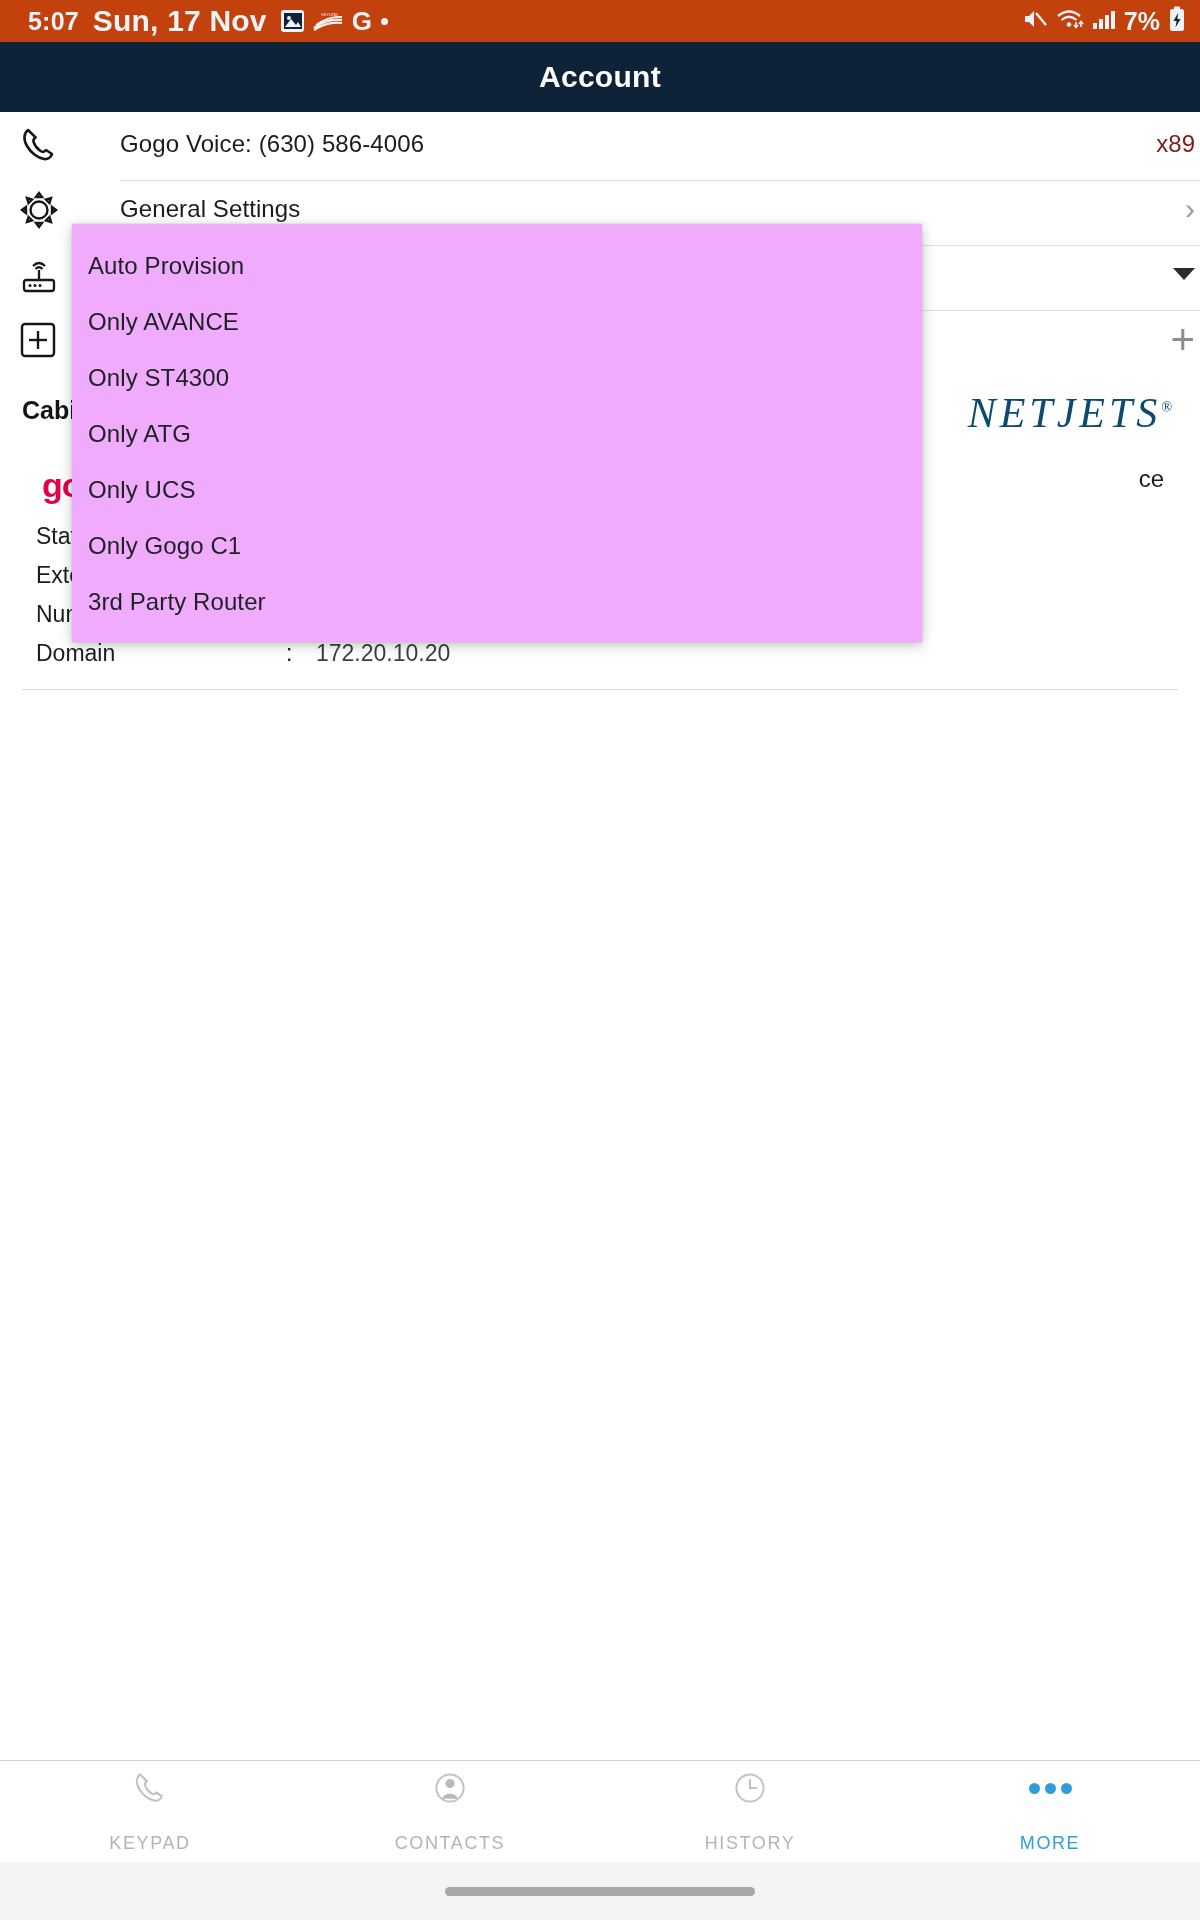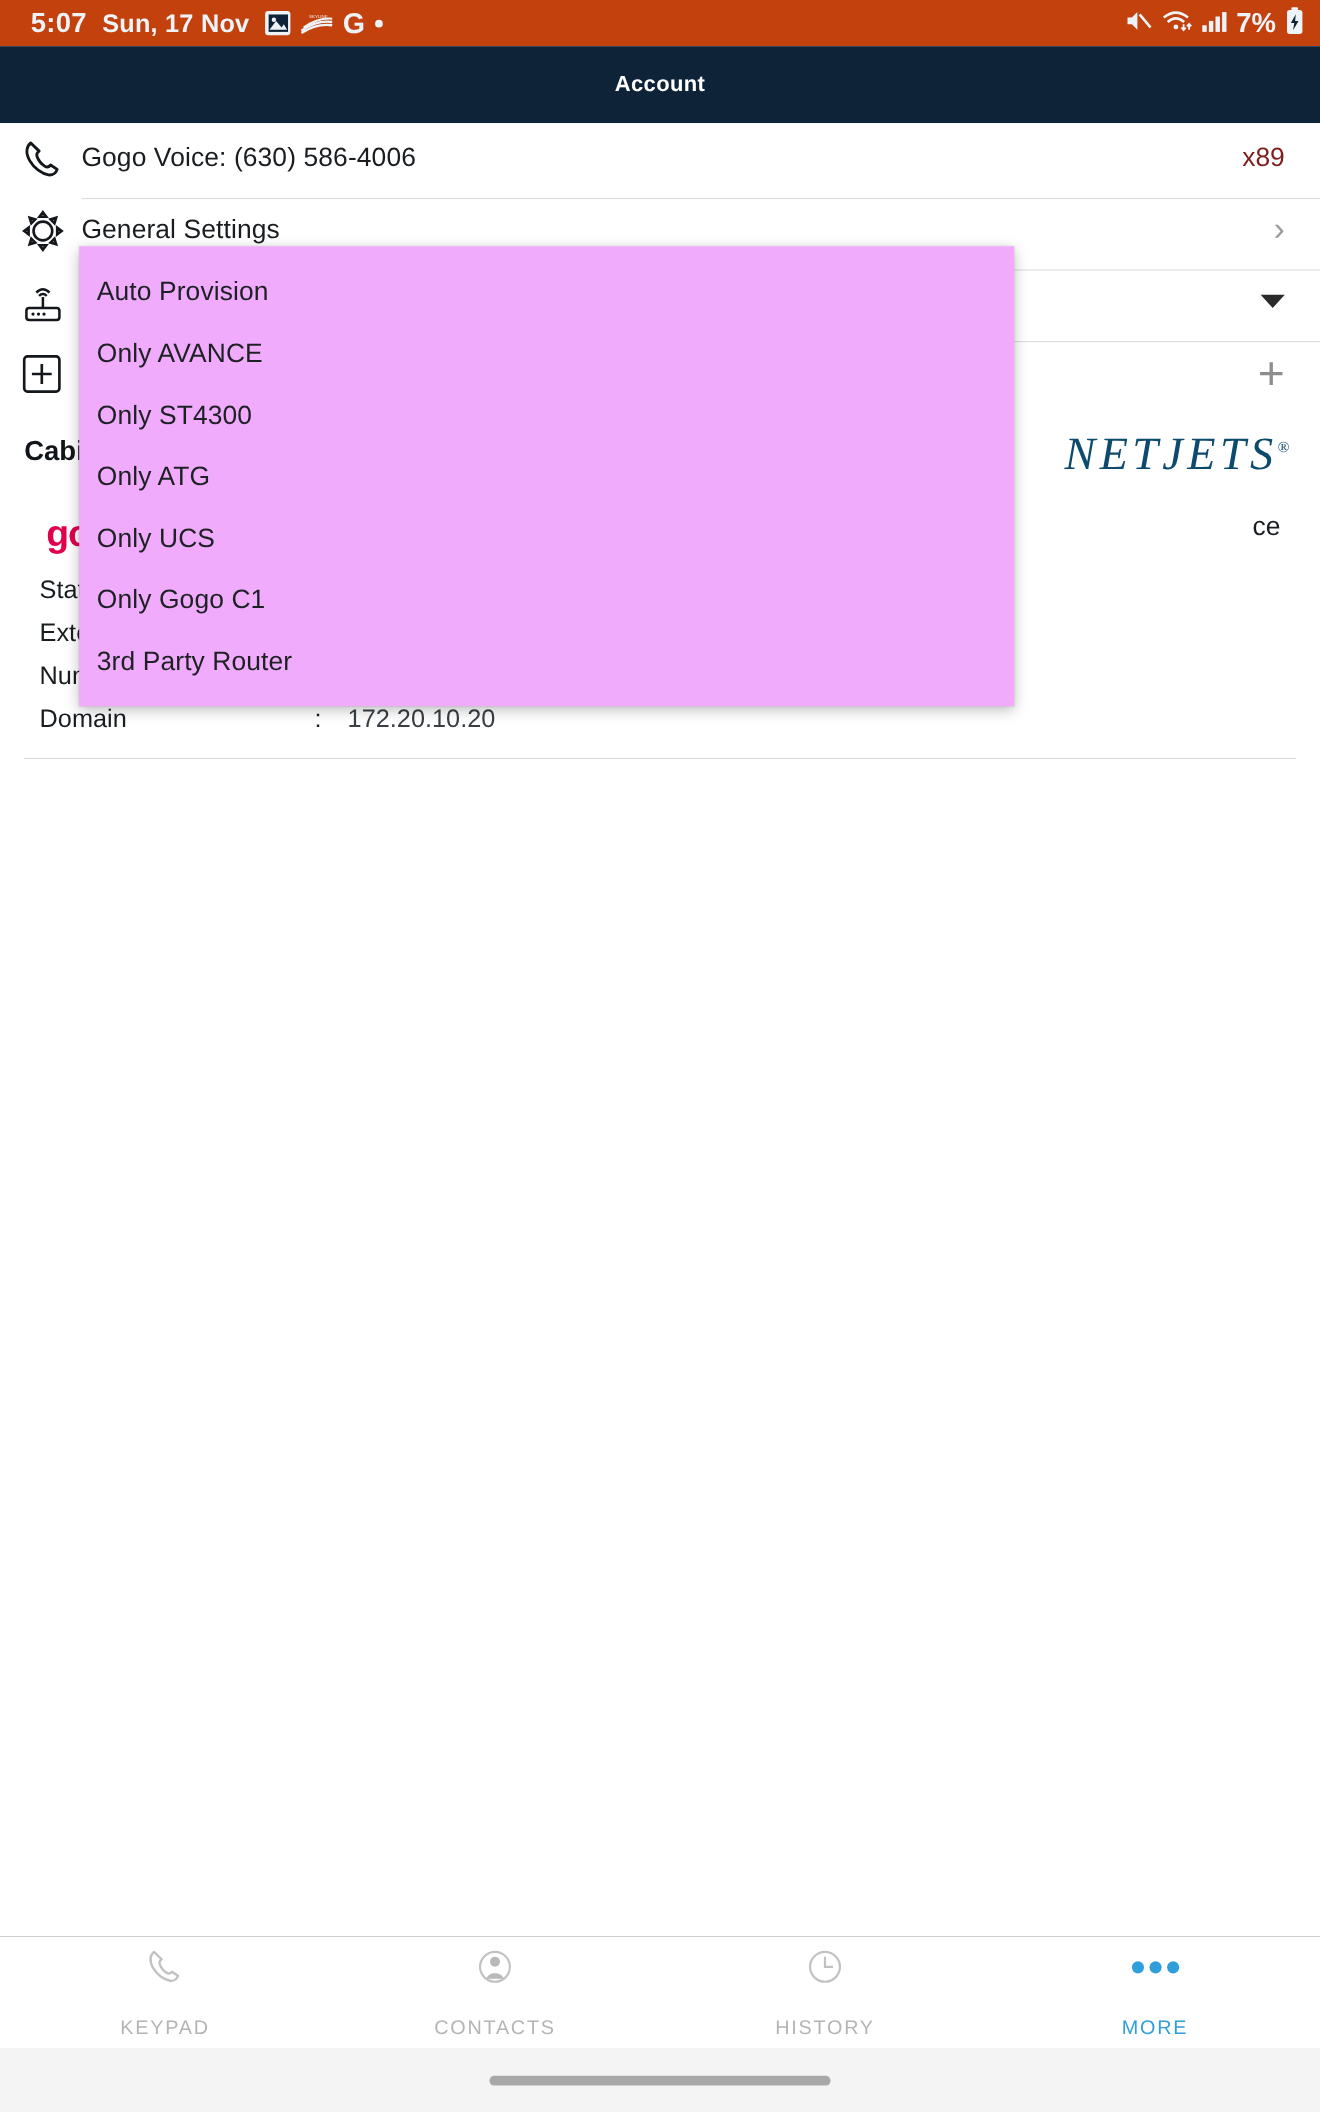--- a/index.html
+++ b/index.html
@@ -31,7 +31,7 @@
   }
   .sb-left { display: flex; align-items: center; gap: 14px; }
   .sb-time { font-size: 25px; font-weight: 700; letter-spacing: .2px; }
-  .sb-date { font-size: 23px; font-weight: 700; letter-spacing: .2px; }
+  .sb-date { font-size: 30px; font-weight: 700; letter-spacing: .2px; }
   .sb-icons { display: flex; align-items: center; gap: 9px; }
   .sb-spacer { flex: 1; }
   .sb-right { display: flex; align-items: center; gap: 8px; }

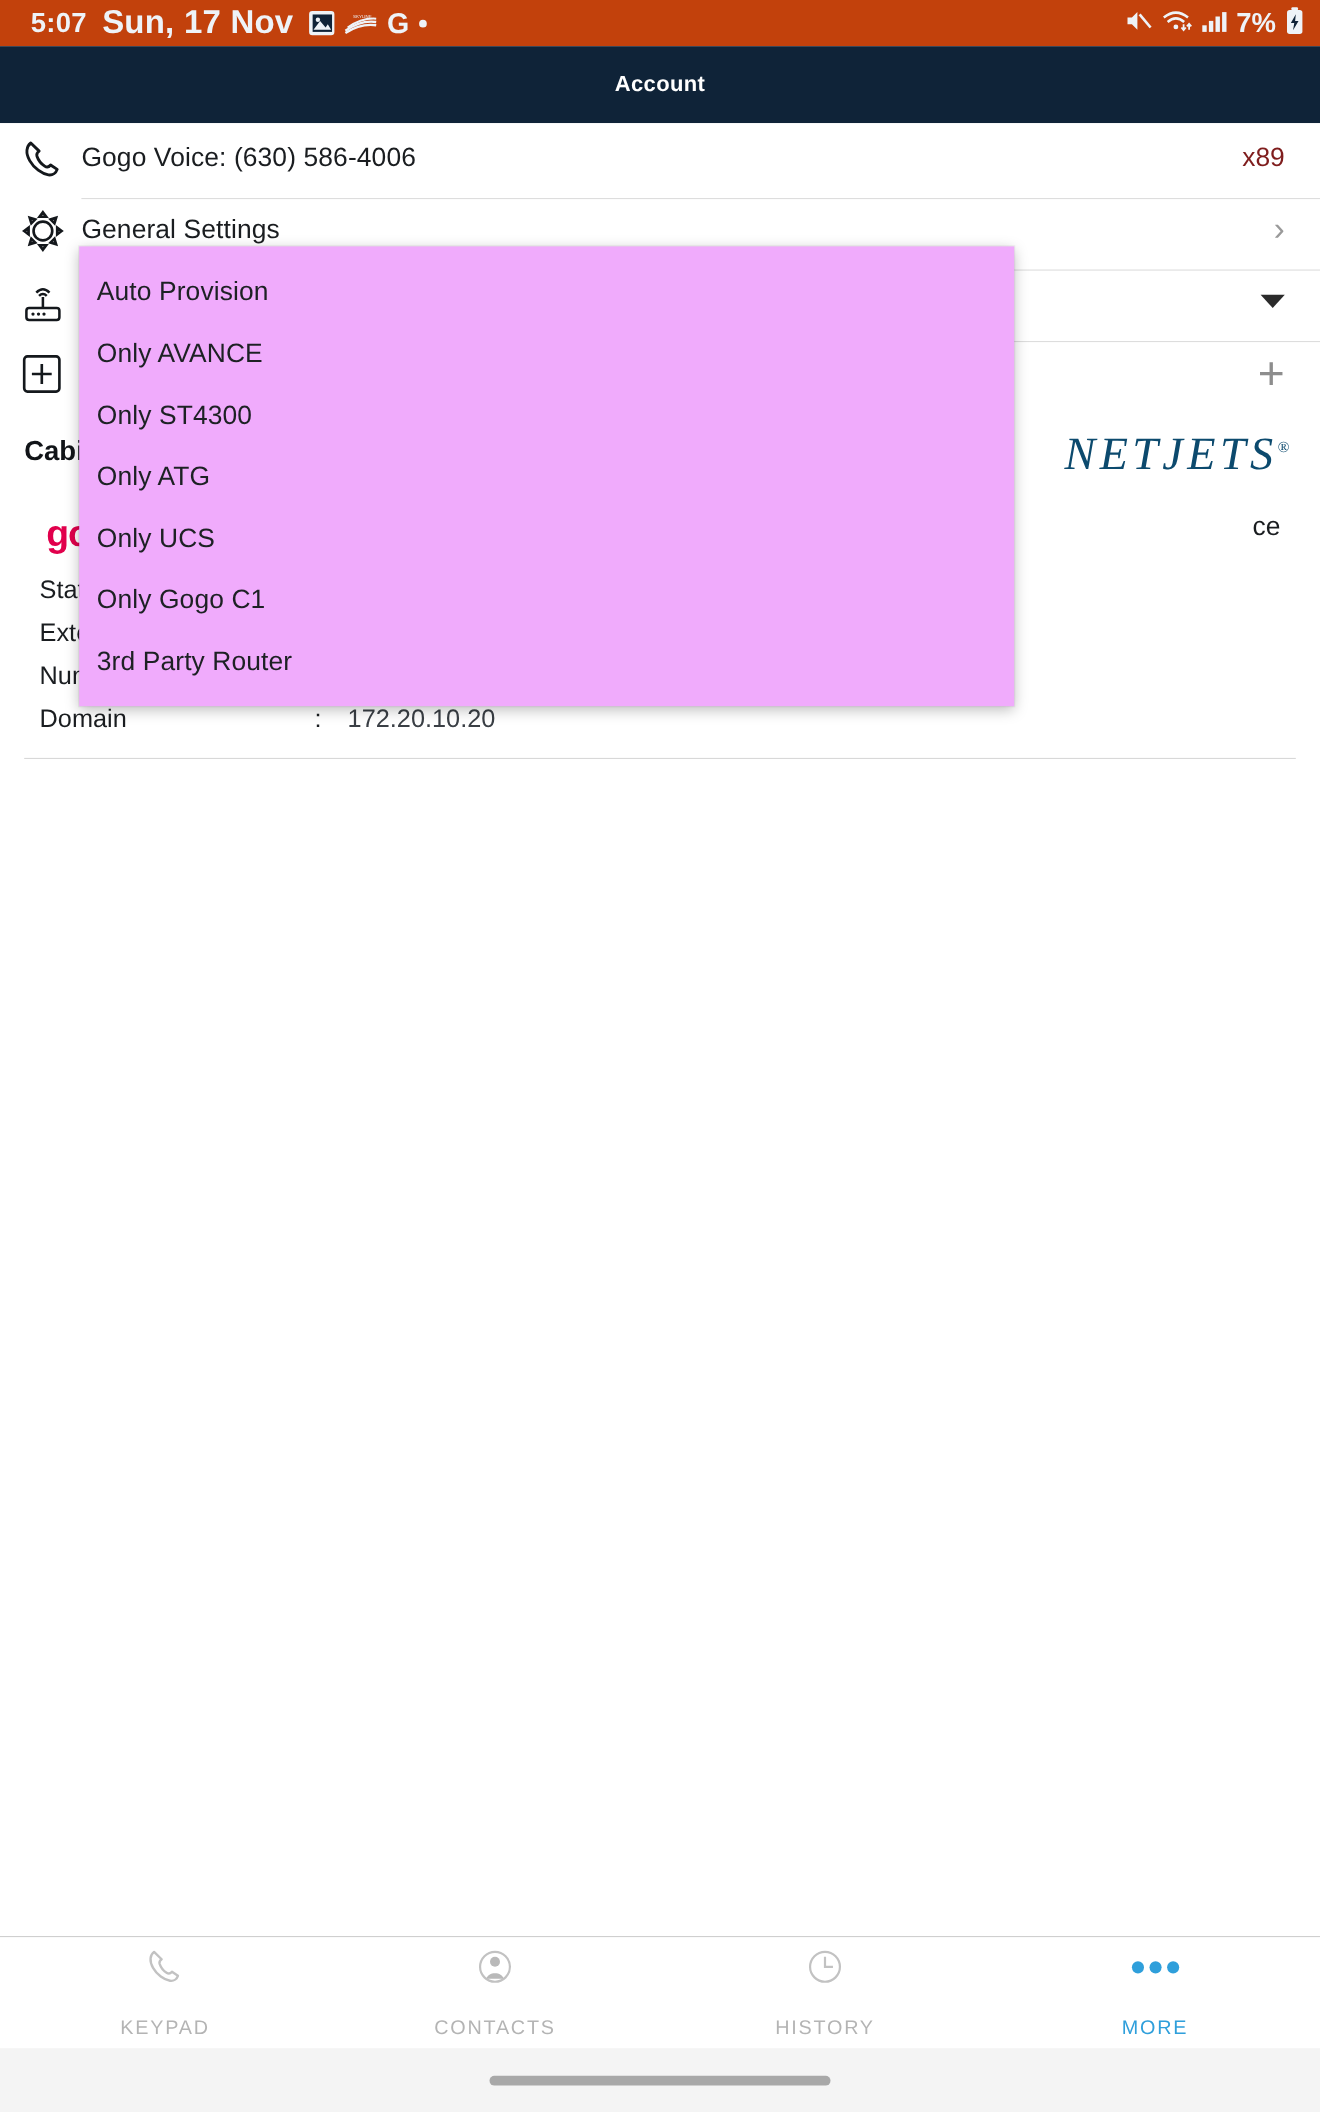--- a/index.html
+++ b/index.html
@@ -54,7 +54,7 @@
   }
   .header-title {
     color: #ffffff;
-    font-size: 20px;
+    font-size: 30px;
     font-weight: 700;
     letter-spacing: .3px;
   }

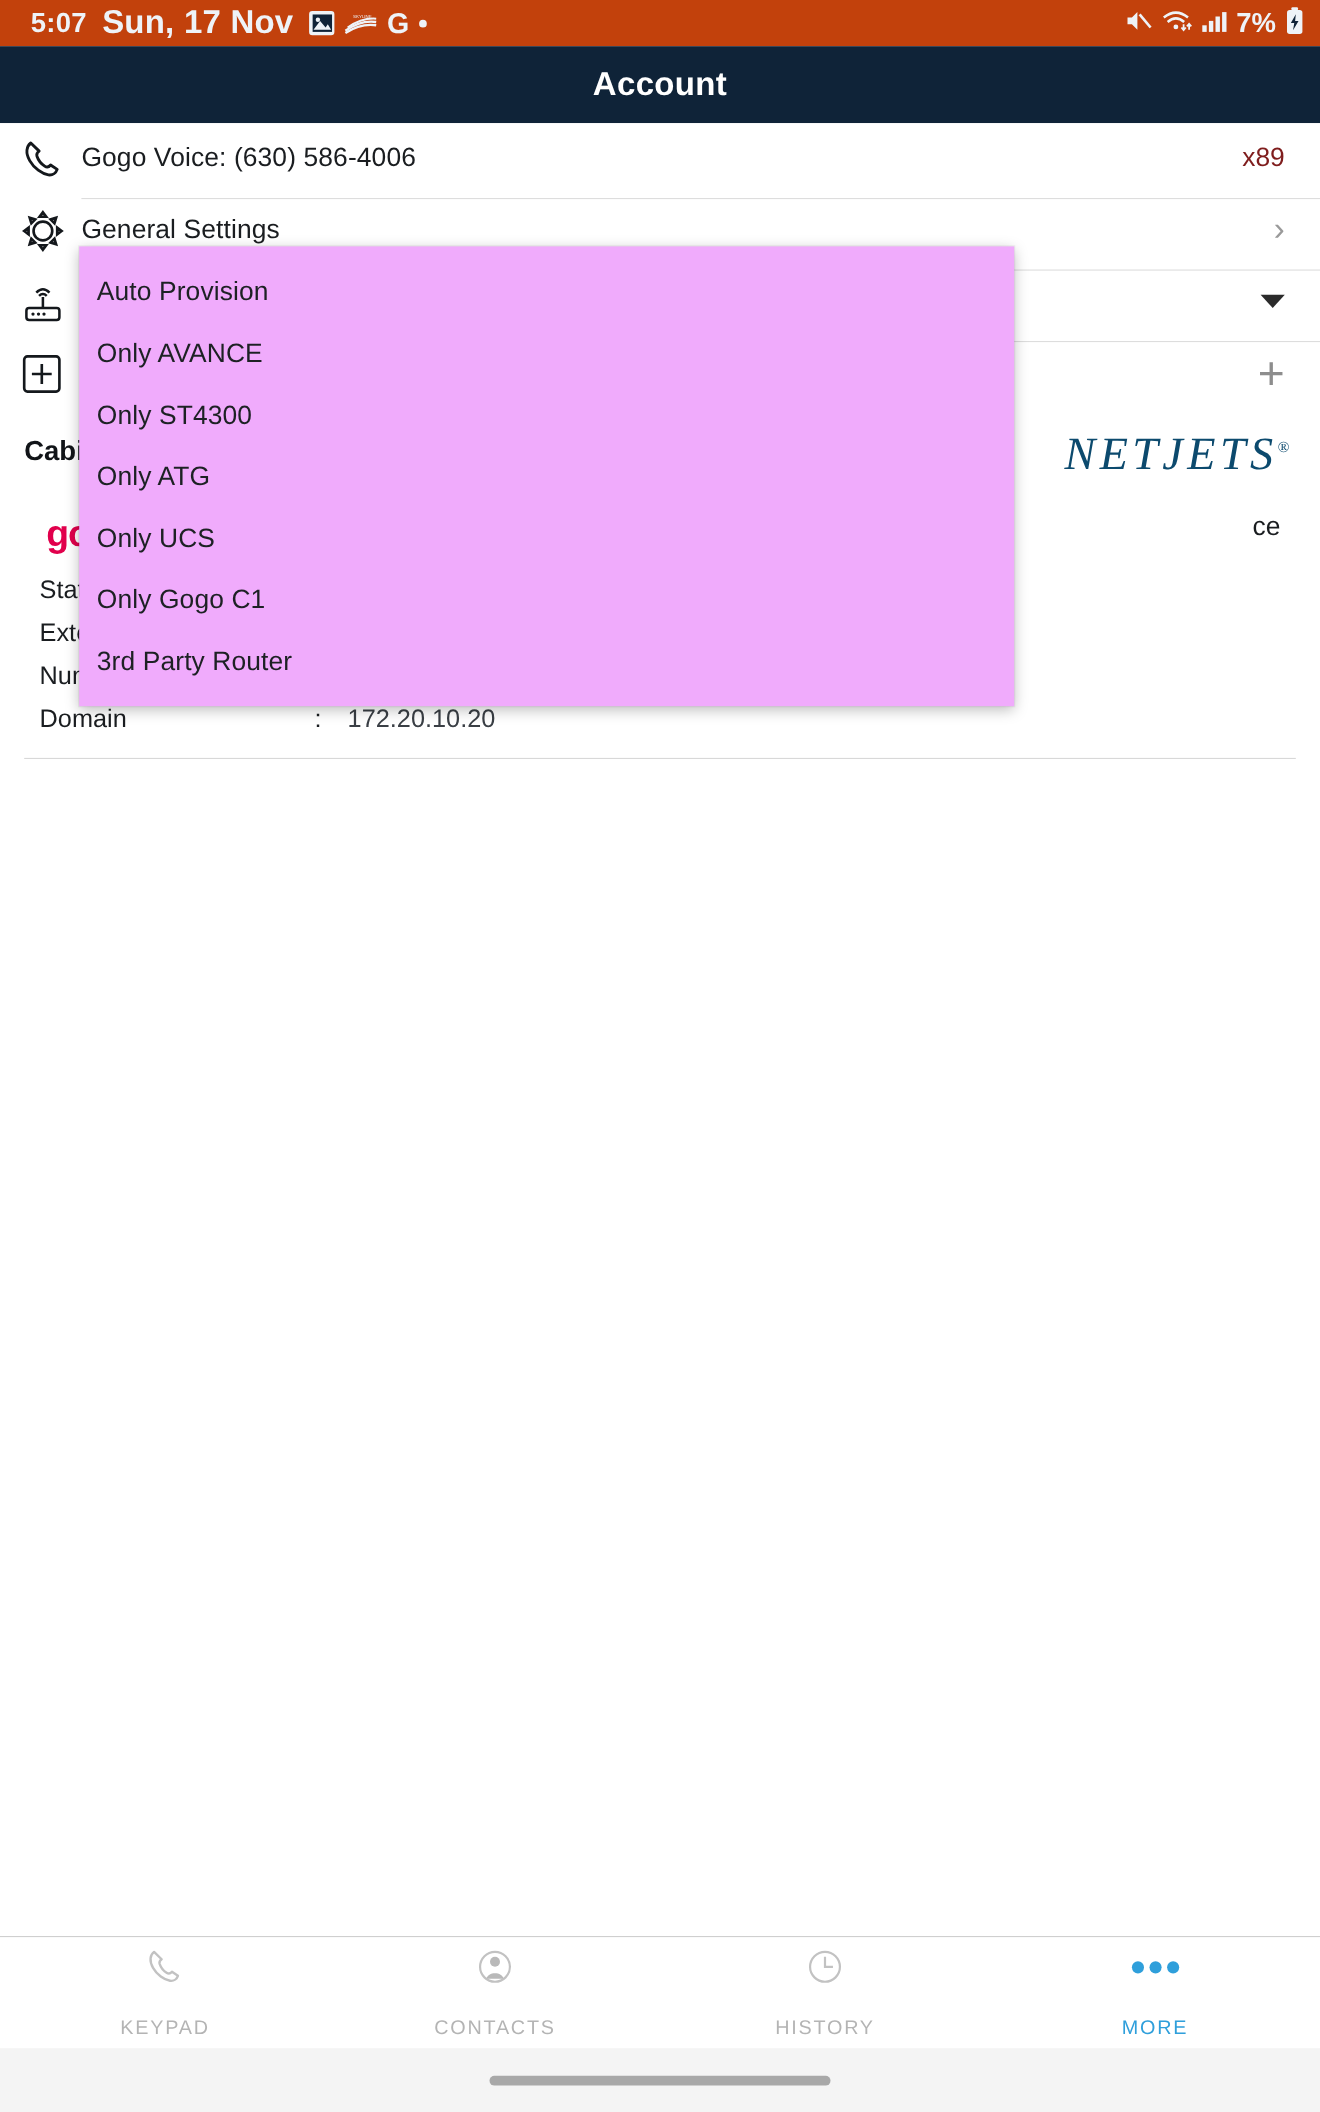--- a/index.html
+++ b/index.html
@@ -85,7 +85,8 @@
     align-items: center;
     height: 72px;
     border-bottom: 1px solid #dddddd;
-    padding-right: 32px;
+    padding-right: 5px;
+    margin-left: 46px;
   }
   .row-body.no-border { border-bottom: none; }
   .row-label {

